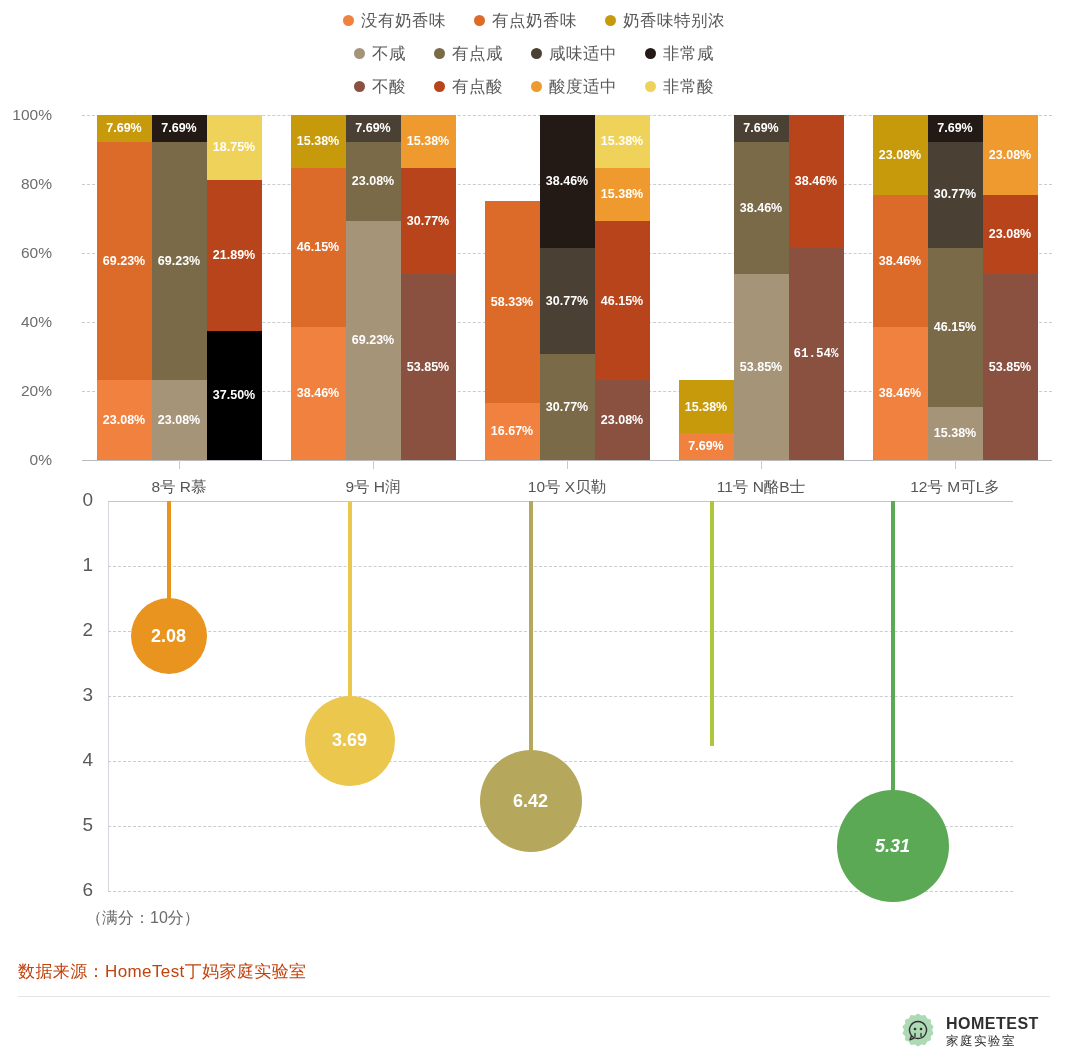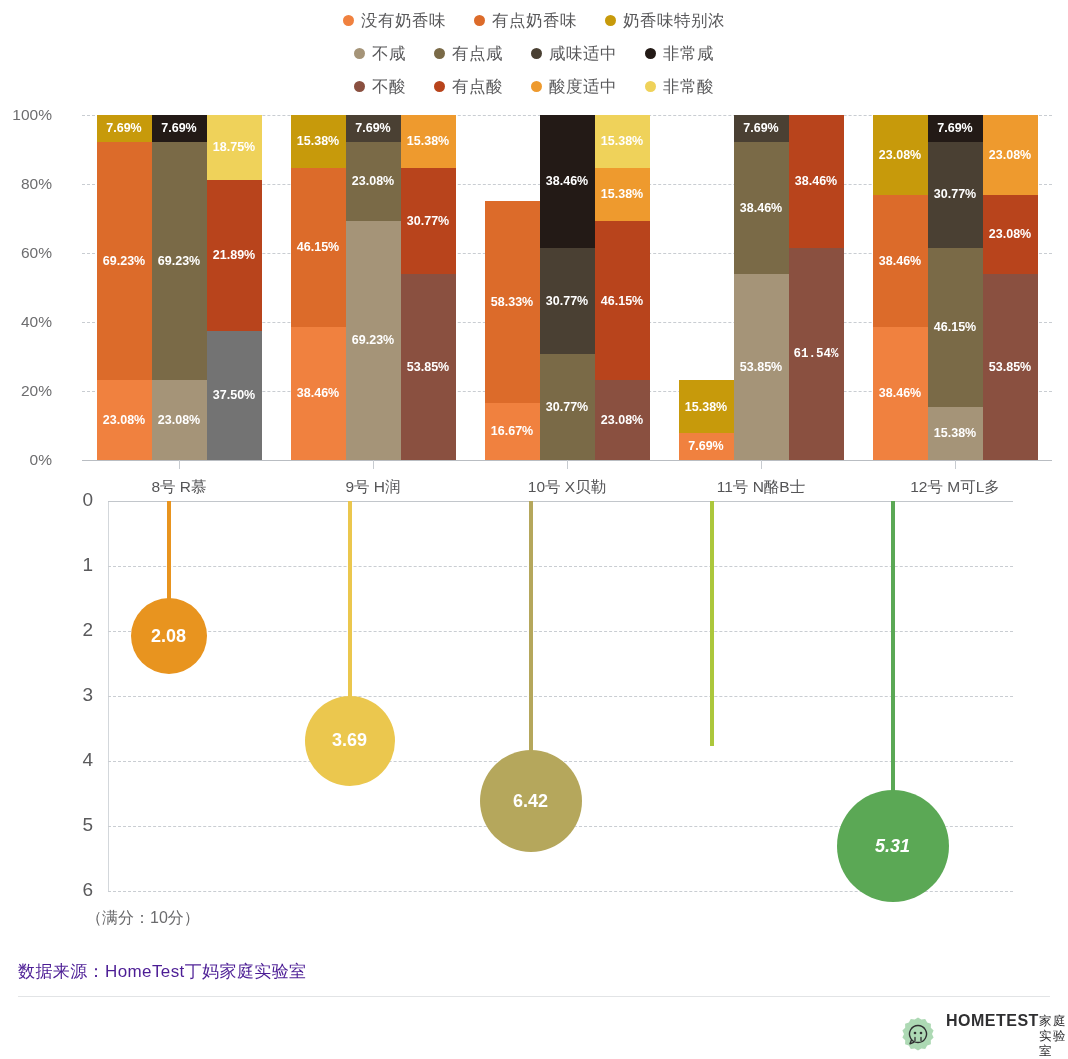--- a/index.html
+++ b/index.html
@@ -303,7 +303,7 @@
         <div class="bar">
           <div class="seg" style="height: 64.6875px; background: rgb(239, 210, 90);">18.75%</div>
           <div class="seg" style="height: 150.938px; background: rgb(184, 68, 28);">21.89%</div>
-          <div class="seg" style="height: 129.375px; background: #737373;">37.50%</div>
+          <div class="seg" style="height: 129.375px; background: #000000;">37.50%</div>
         </div>
       </div>
       <div class="cat-tick" style="left: 97px;"></div>

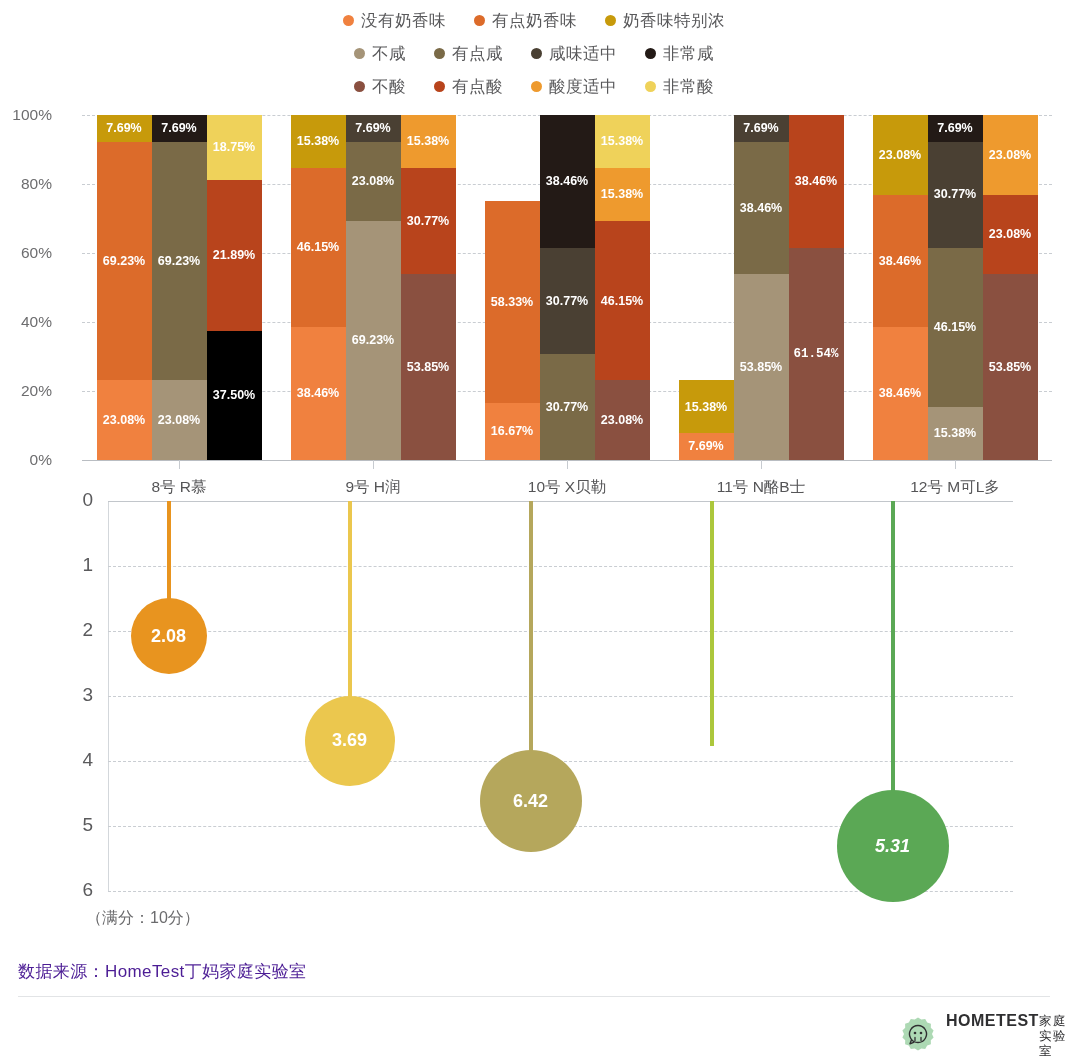--- a/index.html
+++ b/index.html
@@ -180,7 +180,7 @@
     position: absolute;
     left: 18px; top: 0;
     font-size: 17px;
-    color: #4c1d95;
+    color: #c2410c;
     letter-spacing: .4px;
   }
   #footer-rule {

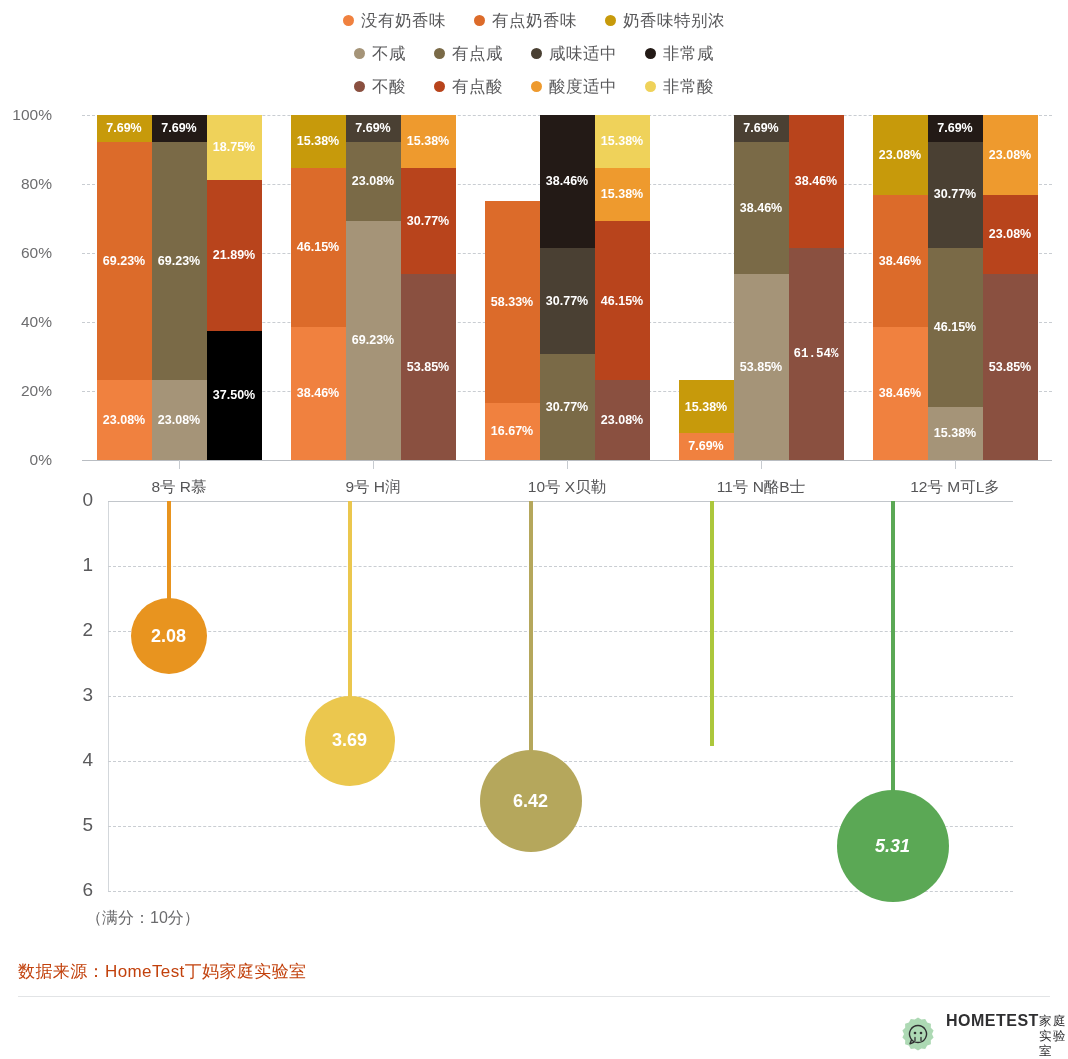--- a/index.html
+++ b/index.html
@@ -202,6 +202,7 @@
   }
   #brand-text {
     display: flex;
+    flex-direction: column;
     justify-content: center;
   }
   #brand-name {

